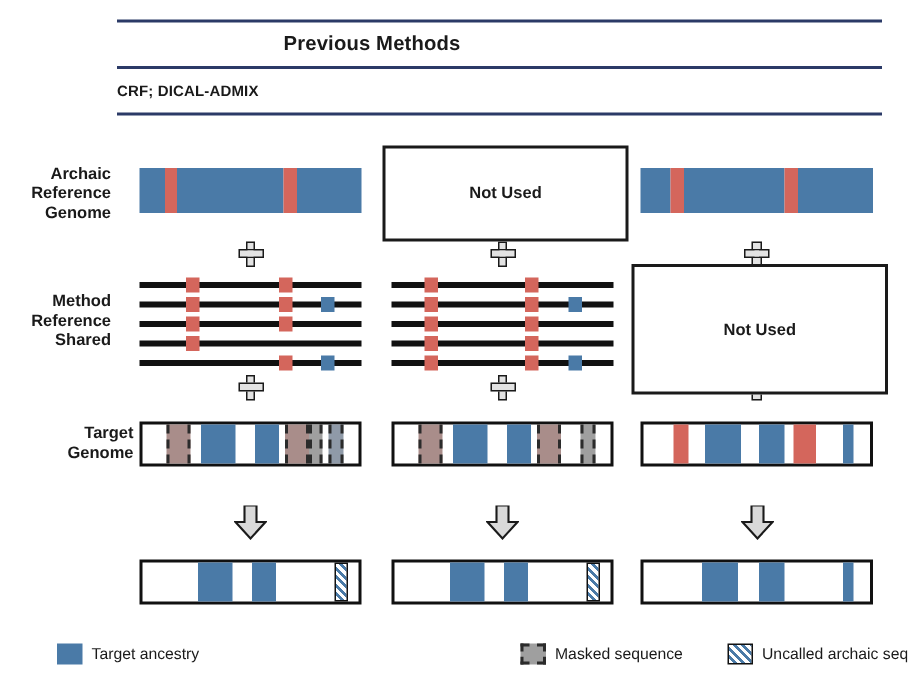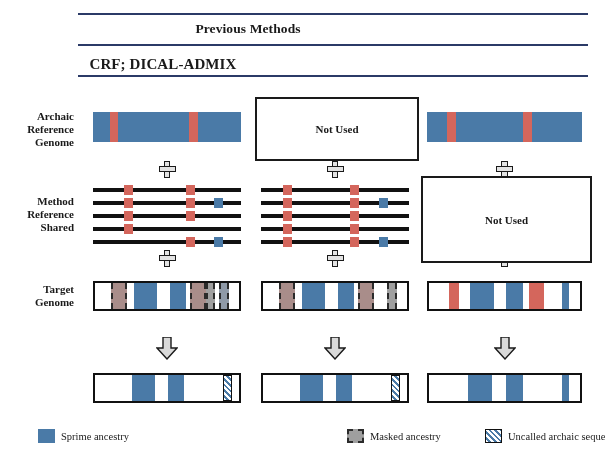--- a/index.html
+++ b/index.html
@@ -11,7 +11,7 @@
     overflow:hidden;
     position:relative;
   }
-  #stage{position:absolute;left:0;top:0;width:605px;height:455px;font-family:Liberation Serif, serif;}
+  #stage{position:absolute;left:0;top:0;width:605px;height:455px;}
 
   
   .hline{position:absolute;background:#2b3a67;height:2px;}

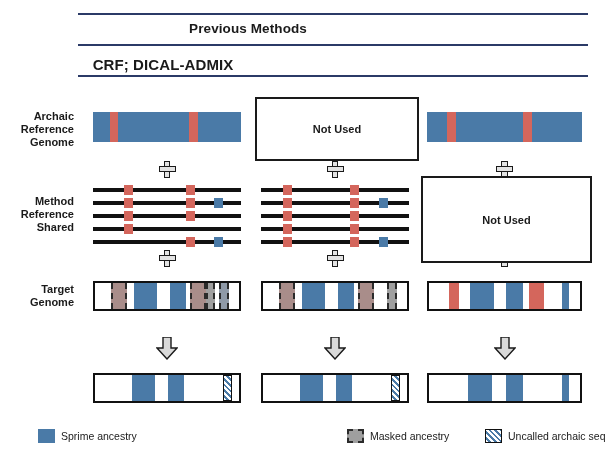--- a/index.html
+++ b/index.html
@@ -21,8 +21,8 @@
     color:#1a1a1a;
   }
   .hdr-method{
-    position:absolute;text-align:center;
-    font-size:15px;font-weight:bold;letter-spacing:.1px;
+    position:absolute;
+    font-size:10px;font-weight:bold;letter-spacing:.1px;
     color:#1a1a1a;
   }
 

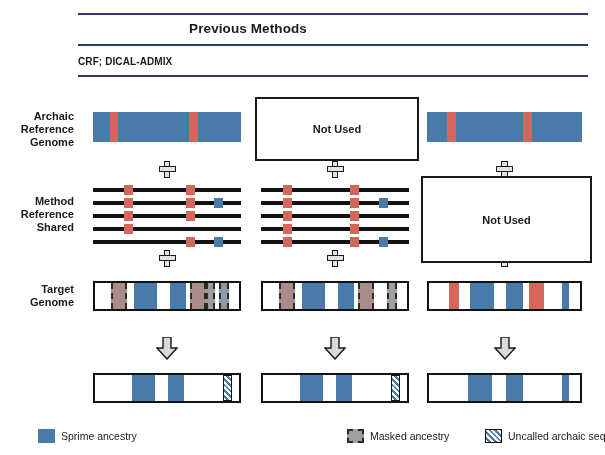--- a/index.html
+++ b/index.html
@@ -131,7 +131,7 @@
     <div>Shared</div>
   </div>
 
-  <div class="rowlabel" style="left:8px;top:283px;width:66px;">
+  <div class="rowlabel" style="left:23px;top:283px;width:66px;">
     <div>Target</div>
     <div>Genome</div>
   </div>

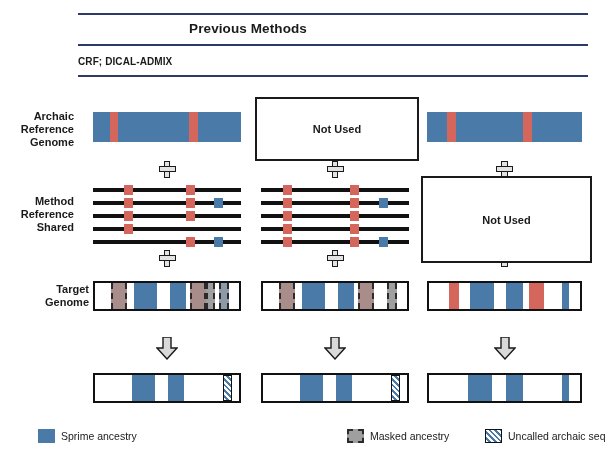--- a/index.html
+++ b/index.html
@@ -271,7 +271,7 @@
   <div class="legend">
     <div class="lg-item" style="left:38px;top:5px;">
       <span class="lg-swatch sw-archaic"></span>
-      <span class="lg-text">Sprime ancestry</span>
+      <span class="lg-text">Target ancestry</span>
     </div>
     <div class="lg-item" style="left:347px;top:5px;">
       <span class="lg-swatch sw-masked"></span>

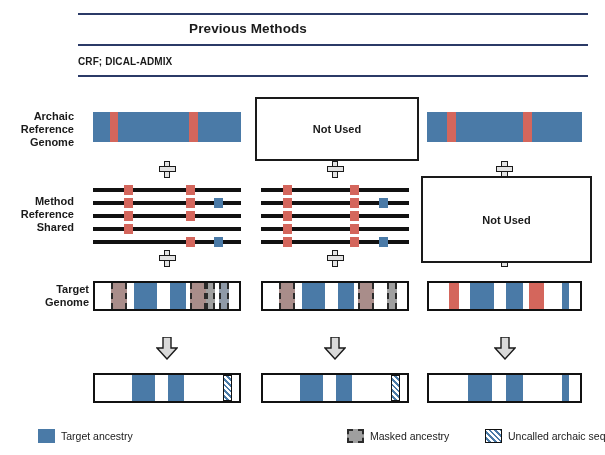--- a/index.html
+++ b/index.html
@@ -275,7 +275,7 @@
     </div>
     <div class="lg-item" style="left:347px;top:5px;">
       <span class="lg-swatch sw-masked"></span>
-      <span class="lg-text">Masked ancestry</span>
+      <span class="lg-text">Masked sequence</span>
     </div>
     <div class="lg-item" style="left:485px;top:5px;">
       <span class="lg-swatch sw-uncalled"></span>

